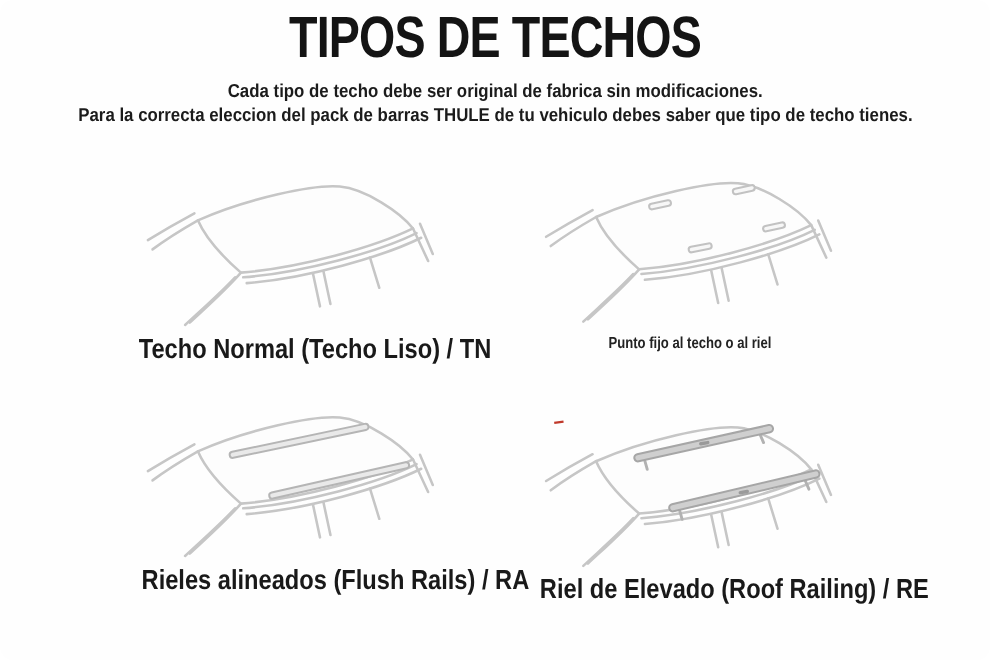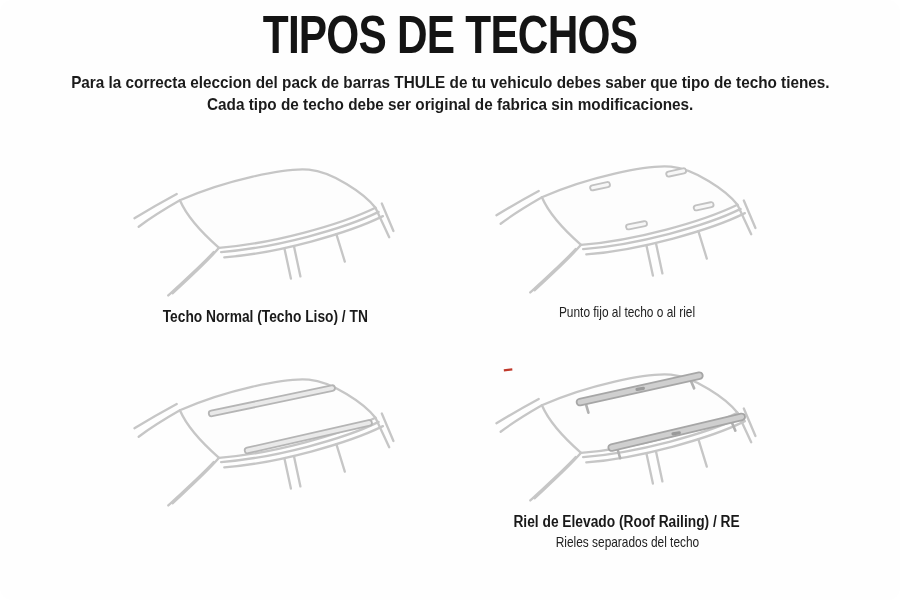--- a/index.html
+++ b/index.html
@@ -74,8 +74,8 @@
   </div>
 
   <div class="intro">
+    <div><span class="cx" style="--sx:0.9">Cada tipo de techo debe ser original de fabrica sin modificaciones.</span></div>
     <div><span class="cx" style="--sx:0.9">Para la correcta eleccion del pack de barras THULE de tu vehiculo debes saber que tipo de techo tienes.</span></div>
-    <div><span class="cx" style="--sx:0.9">Cada tipo de techo debe ser original de fabrica sin modificaciones.</span></div>
   </div>
 
   <div class="cell cell-tn">

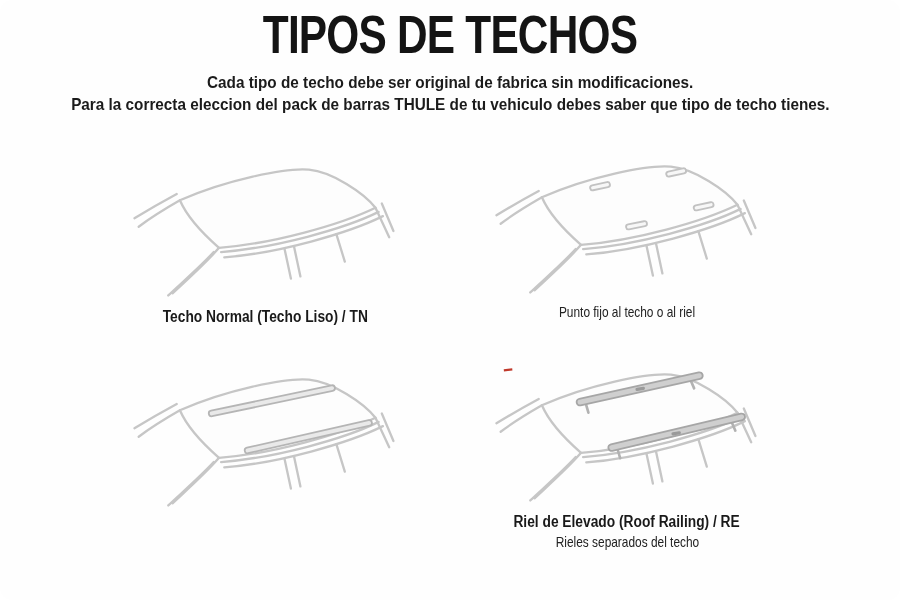--- a/index.html
+++ b/index.html
@@ -39,7 +39,7 @@
   .cell-ra { left: 100px; top: 368px; }
   .cell-re { left: 462px; top: 363px; }
 
-  .label { font-size: 16px; font-weight: bold; line-height: 22px; color: #191919; margin-top: 0; }
+  .label { font-size: 25px; font-weight: bold; line-height: 22px; color: #191919; margin-top: 0; }
   .sub   { font-size: 14.5px; font-weight: normal; line-height: 17px; color: #222222; margin-top: 1px; }
   .sub:empty { display: none; }
 

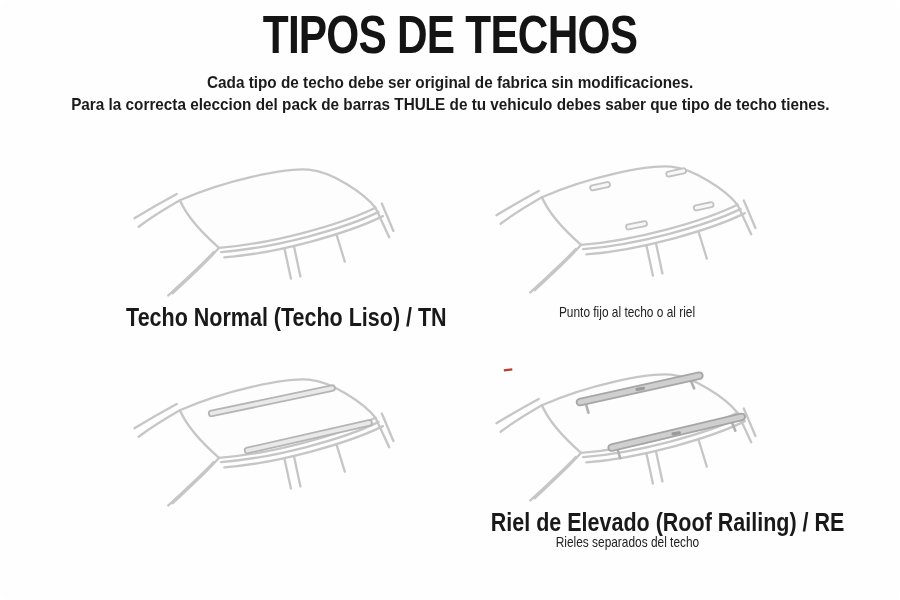--- a/index.html
+++ b/index.html
@@ -40,7 +40,7 @@
   .cell-re { left: 462px; top: 363px; }
 
   .label { font-size: 25px; font-weight: bold; line-height: 22px; color: #191919; margin-top: 0; }
-  .sub   { font-size: 14.5px; font-weight: normal; line-height: 17px; color: #222222; margin-top: 1px; }
+  .sub   { font-size: 14.5px; font-weight: bold; line-height: 17px; color: #222222; margin-top: 1px; }
   .sub:empty { display: none; }
 
   .defs-holder { position: absolute; width: 0; height: 0; overflow: hidden; }

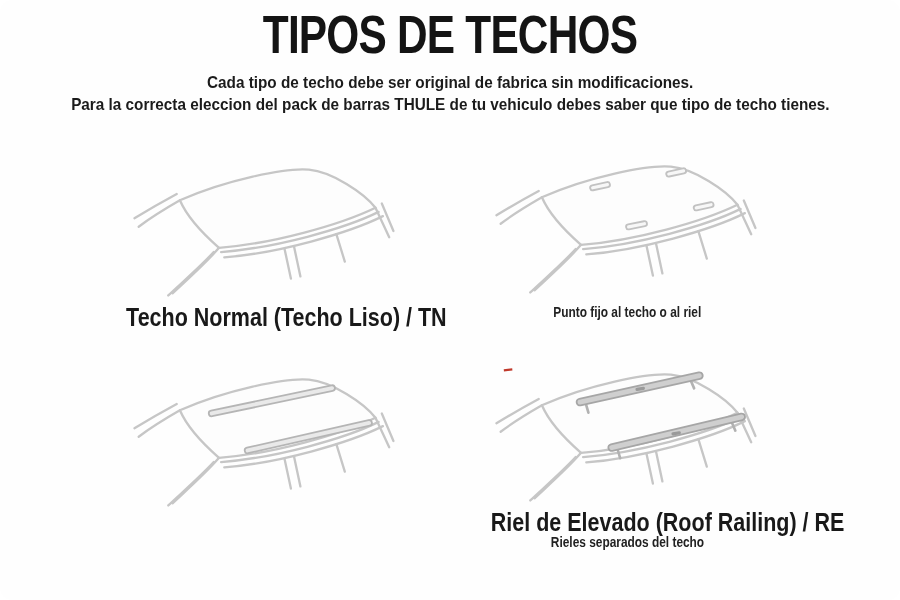--- a/index.html
+++ b/index.html
@@ -117,6 +117,9 @@
         <line x1="116" y1="78" x2="231" y2="52" stroke="#e9e9e9" stroke-width="3.6"></line>
       </g>
     </svg>
+    <div class="label">
+      <span class="cx" style="--sx:0.86">Rieles alineados (Flush Rails) / RA</span>
+    </div>
   </div>
 
   <div class="cell cell-re">

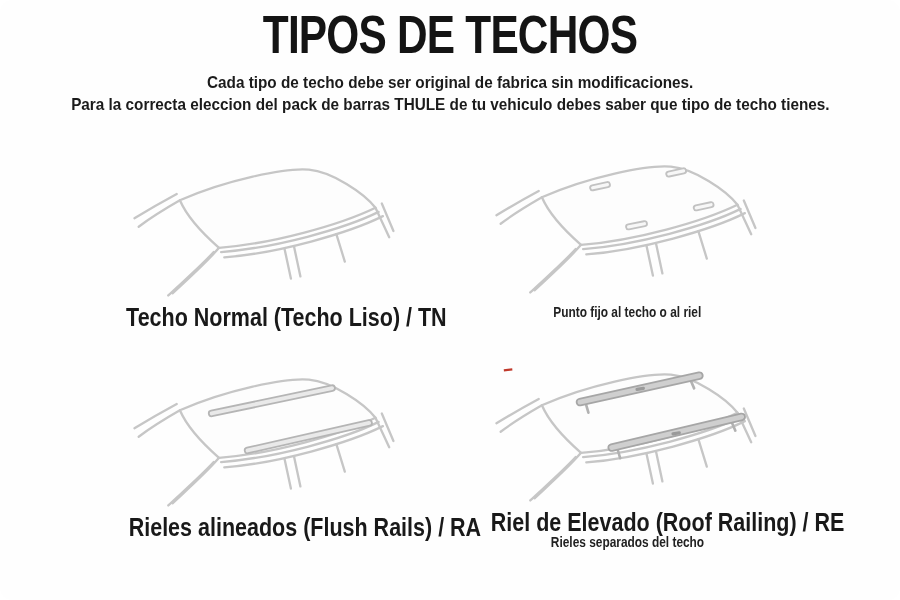--- a/index.html
+++ b/index.html
@@ -37,7 +37,7 @@
   .cell-tn { left: 100px; top: 158px; }
   .cell-pf { left: 462px; top: 155px; }
   .cell-ra { left: 100px; top: 368px; }
-  .cell-re { left: 462px; top: 363px; }
+  .cell-re { left: 462px; top: 377px; }
 
   .label { font-size: 25px; font-weight: bold; line-height: 22px; color: #191919; margin-top: 0; }
   .sub   { font-size: 14.5px; font-weight: bold; line-height: 17px; color: #222222; margin-top: 1px; }

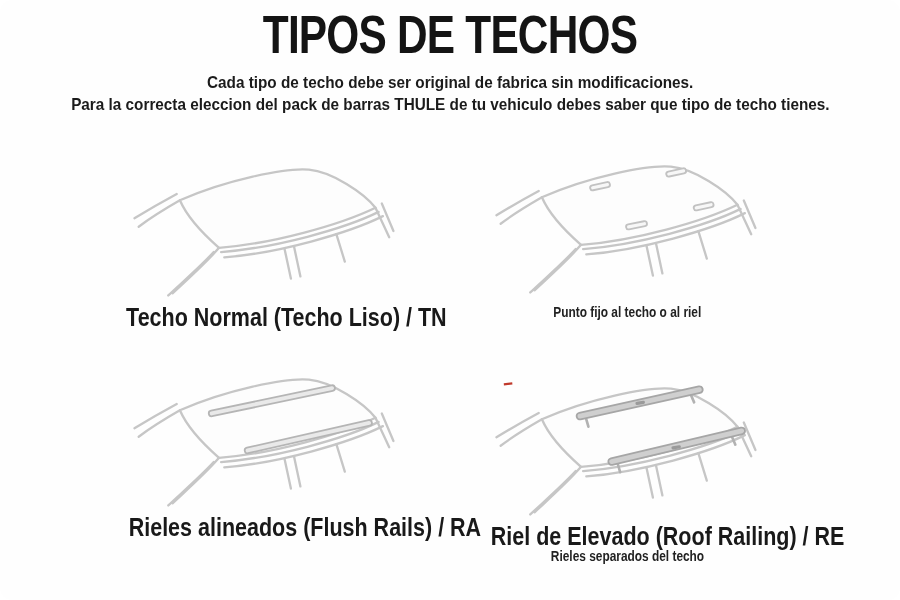--- a/index.html
+++ b/index.html
@@ -146,9 +146,6 @@
     <div class="label">
       <span class="cx" style="--sx:0.86">Riel de Elevado (Roof Railing) / RE</span>
     </div>
-    <div class="sub">
-      <span class="cx" style="--sx:0.82">Rieles separados del techo</span>
-    </div>
   </div>
 
 </div>

